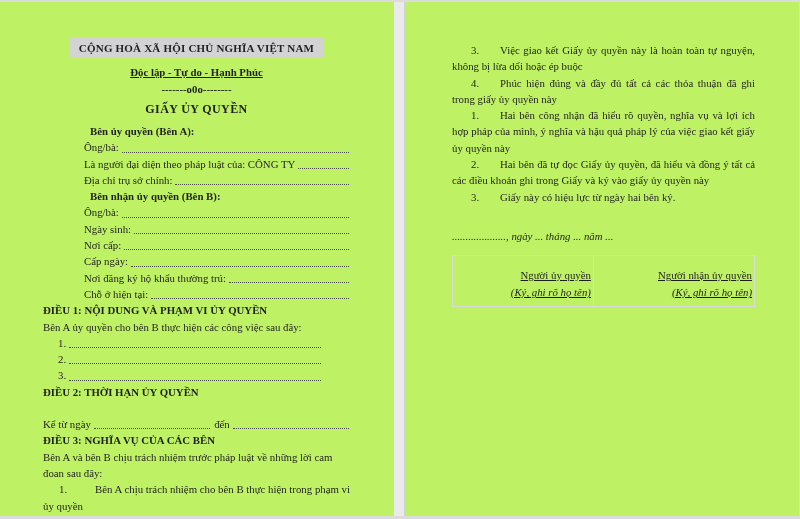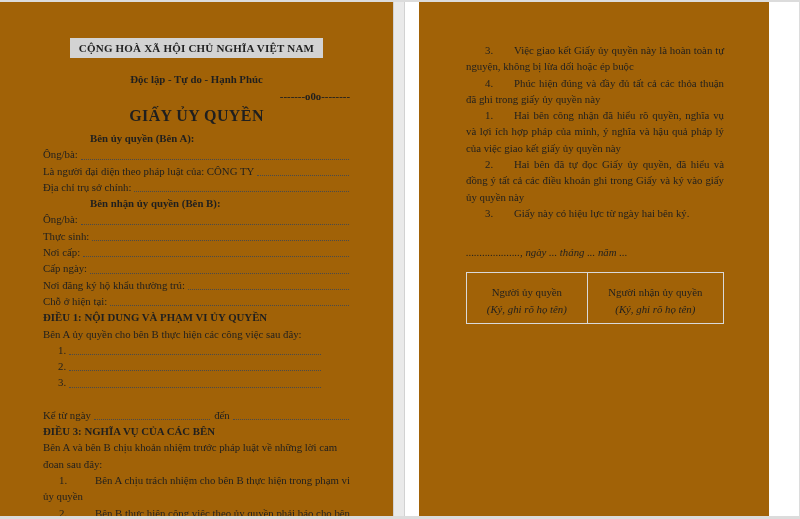--- a/index.html
+++ b/index.html
@@ -15,7 +15,7 @@
     position:absolute; top:0; bottom:0; left:393px; width:12px; box-sizing:border-box;
     background:var(--gutter,#eaeaea); border-left:1px solid #d2d2d2; border-right:1px solid #d2d2d2; z-index:4;
   }
-  .page { position:absolute; top:0; bottom:0; box-sizing:border-box; background:#a16207; }
+  .page { position:absolute; top:0; bottom:0; box-sizing:border-box; background:#bef264; }
   .page-left  { left:0;     width:393px; padding:38px 43px 0 43px; }
   .page-right { left:419px; width:350px; padding:42px 45px 0 47px; }
 

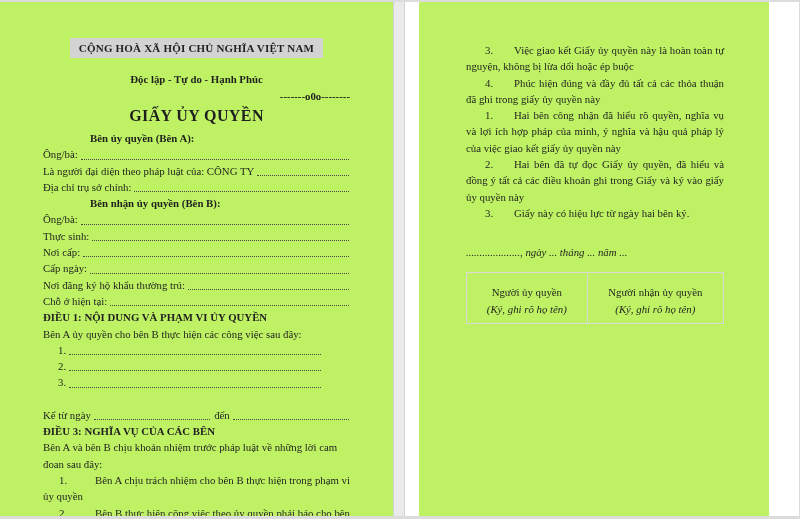--- a/index.html
+++ b/index.html
@@ -17,7 +17,7 @@
   }
   .page { position:absolute; top:0; bottom:0; box-sizing:border-box; background:#bef264; }
   .page-left  { left:0;     width:393px; padding:38px 43px 0 43px; }
-  .page-right { left:419px; width:350px; padding:42px 45px 0 47px; }
+  .page-right { left:405px; width:395px; padding:42px 45px 0 47px; }
 
   
   .doc-header { text-align:center; }

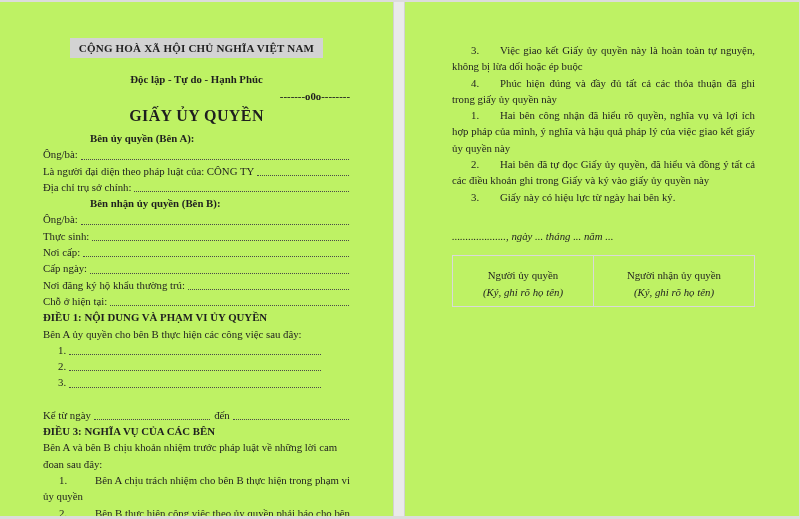--- a/index.html
+++ b/index.html
@@ -26,7 +26,7 @@
     font-weight:bold; font-size:11px; line-height:14px; padding:3px 9px 3px 9px;
     letter-spacing:0.2px;
   }
-  .motto     { font-weight:bold; margin-top:14px; line-height:14px; }
+  .motto     { font-weight:bold; margin-top:7px; line-height:14px;text-decoration:underline; }
   .separator { font-weight:bold; margin-top:4px; line-height:13px;text-align:right; }
   .doc-title { font-weight:bold; font-size:16px; margin-top:5px; line-height:16px; letter-spacing:0.4px; }
   .doc-header { margin-bottom:6px; }

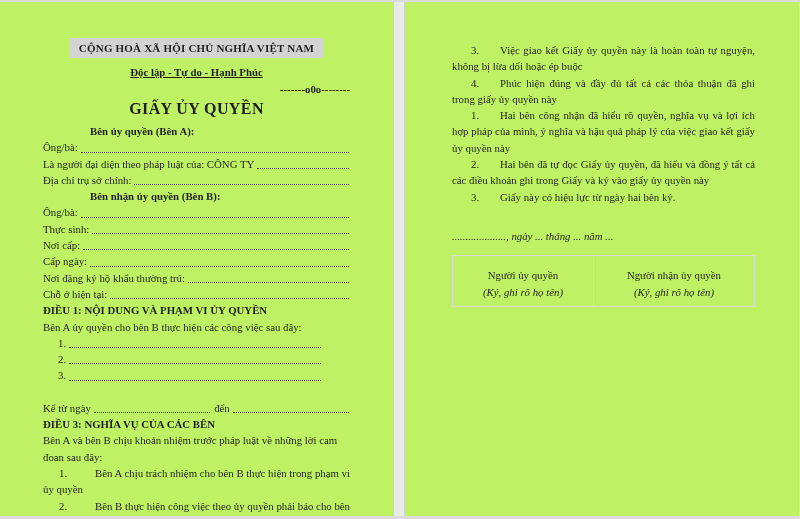--- a/index.html
+++ b/index.html
@@ -27,7 +27,7 @@
     letter-spacing:0.2px;
   }
   .motto     { font-weight:bold; margin-top:7px; line-height:14px;text-decoration:underline; }
-  .separator { font-weight:bold; margin-top:4px; line-height:13px;text-align:right; }
+  .separator { font-weight:bold; margin-top:4px; line-height:13px; }
   .doc-title { font-weight:bold; font-size:16px; margin-top:5px; line-height:16px; letter-spacing:0.4px; }
   .doc-header { margin-bottom:6px; }
 

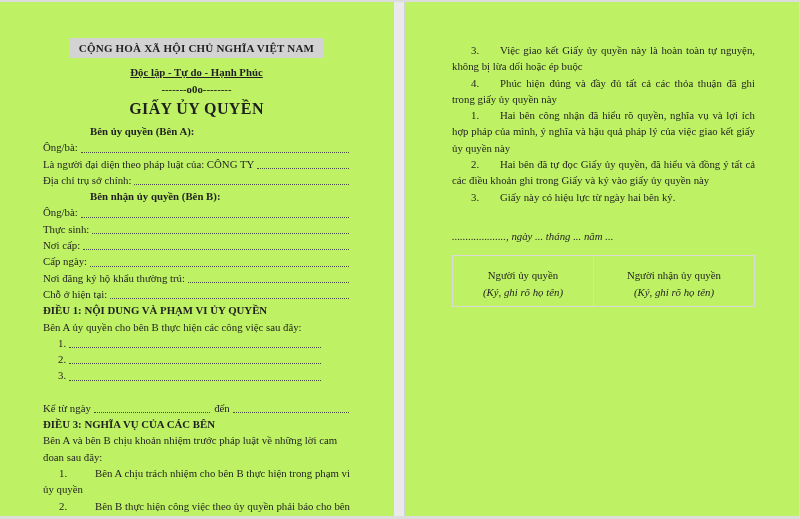--- a/index.html
+++ b/index.html
@@ -28,7 +28,7 @@
   }
   .motto     { font-weight:bold; margin-top:7px; line-height:14px;text-decoration:underline; }
   .separator { font-weight:bold; margin-top:4px; line-height:13px; }
-  .doc-title { font-weight:bold; font-size:16px; margin-top:5px; line-height:16px; letter-spacing:0.4px; }
+  .doc-title { font-weight:bold; font-size:12px; margin-top:5px; line-height:16px; letter-spacing:0.4px; }
   .doc-header { margin-bottom:6px; }
 
   

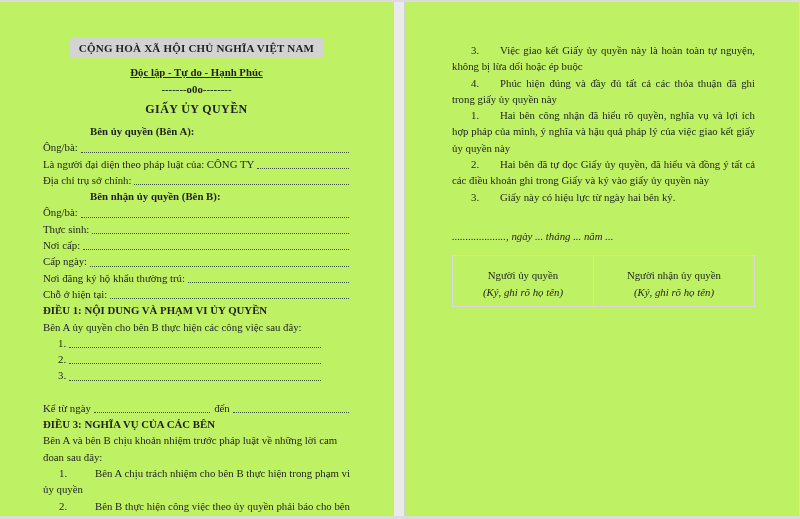--- a/index.html
+++ b/index.html
@@ -35,7 +35,7 @@
   .bold-line { font-weight:bold;margin-left:47px; }
   .h-article { font-weight:bold; }
   .field { display:flex; }
-  .field .lbl { white-space:nowrap; }
+  .field .lbl { white-space:nowrap;margin-left:41px; }
   .leader { flex:1 1 auto; border-bottom:1.5px dotted #4a4a4a; align-self:flex-end; margin:0 1px 3px 3px; min-width:10px; }
 
   .dot-item { display:flex; margin-left:15px; margin-right:28px; }

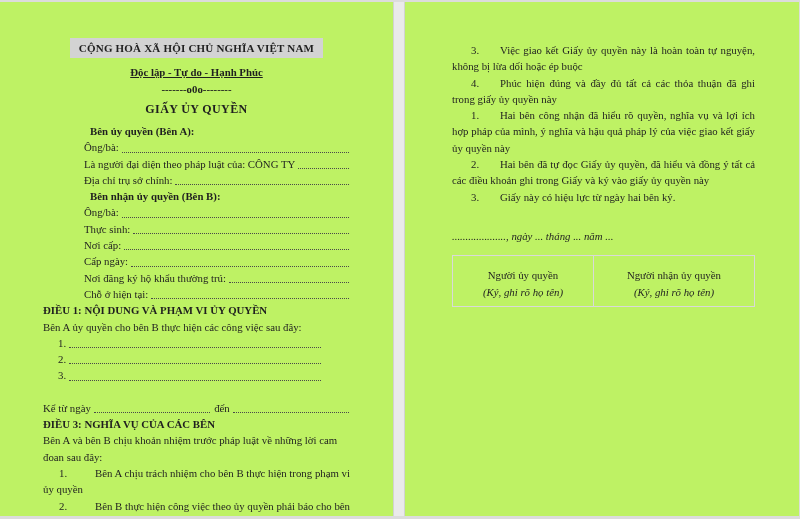--- a/index.html
+++ b/index.html
@@ -94,7 +94,7 @@
         <span class="leader"></span>
     </div>
     <div class="field">
-      <span class="lbl">Thực sinh:</span>
+      <span class="lbl">Ngày sinh:</span>
         <span class="leader"></span>
     </div>
     <div class="field">

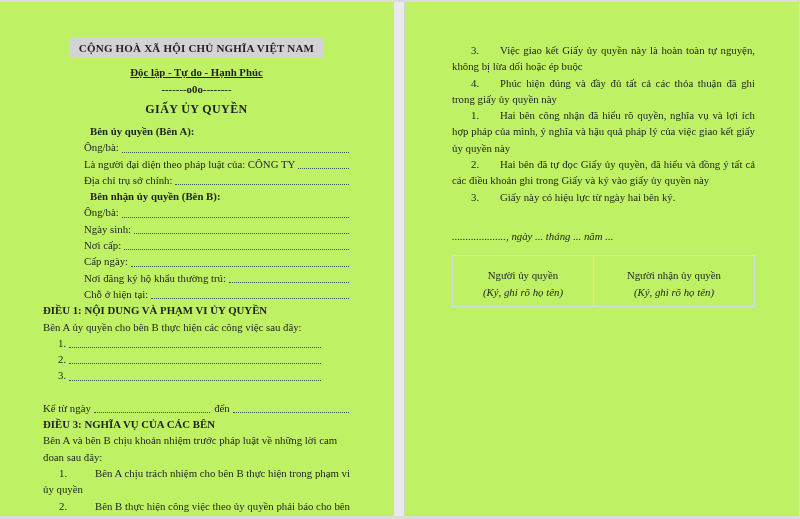--- a/index.html
+++ b/index.html
@@ -54,8 +54,8 @@
 
   .sig-table { width:100%; border-collapse:collapse; margin-top:11px; table-layout:fixed; }
   .sig-table td {
-    border:1px solid var(--tableBorder,#d9d9d9); text-align:center; vertical-align:middle;
-    padding:11px 2px 5px 2px; line-height:17px;
+    border:1px solid var(--tableBorder,#d9d9d9); text-align:right; vertical-align:middle;
+    padding:11px 2px 5px 2px; line-height:17px;text-decoration:underline;
   }
   .sig-table td.c1 { width:45%; }
   .sig-note { font-style:italic; }

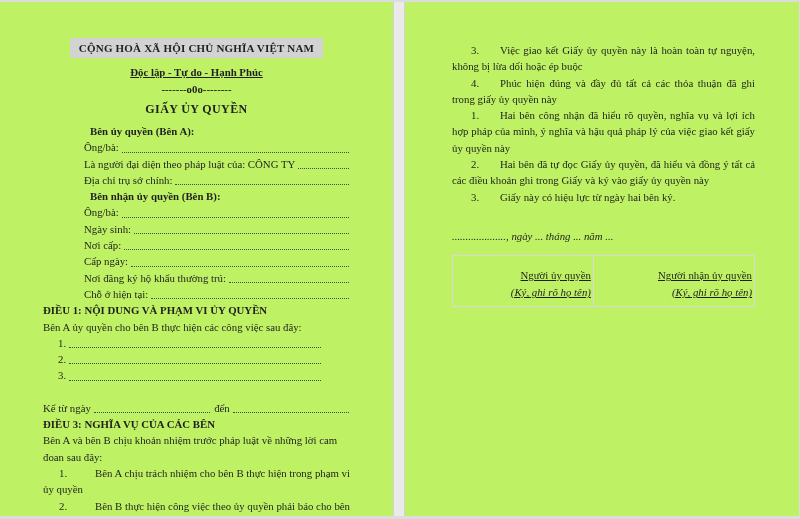--- a/index.html
+++ b/index.html
@@ -129,6 +129,7 @@
         <span class="leader"></span>
     </div>
 
+    <div class="h-article">ĐIỀU 2: THỜI HẠN ỦY QUYỀN</div>
     <div class="duration">
       <span class="lbl">Kể từ  ngày</span>
         <span class="leader"></span>

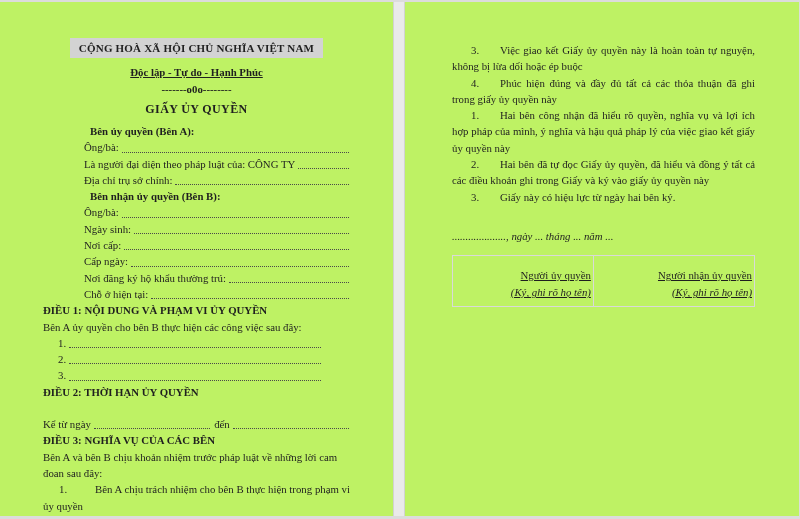--- a/index.html
+++ b/index.html
@@ -138,7 +138,7 @@
     </div>
 
     <div class="h-article">ĐIỀU 3: NGHĨA VỤ CỦA CÁC BÊN</div>
-    <div>Bên A và bên B chịu khoản nhiệm trước pháp luật về những lời cam đoan sau đây:</div>
+    <div>Bên A và bên B chịu trách nhiệm trước pháp luật về những lời cam đoan sau đây:</div>
     <p class="num-par">
       <span class="pnum">1.</span><span>Bên A chịu trách nhiệm cho bên B thực hiện trong phạm vi ủy quyền</span>
     </p>

